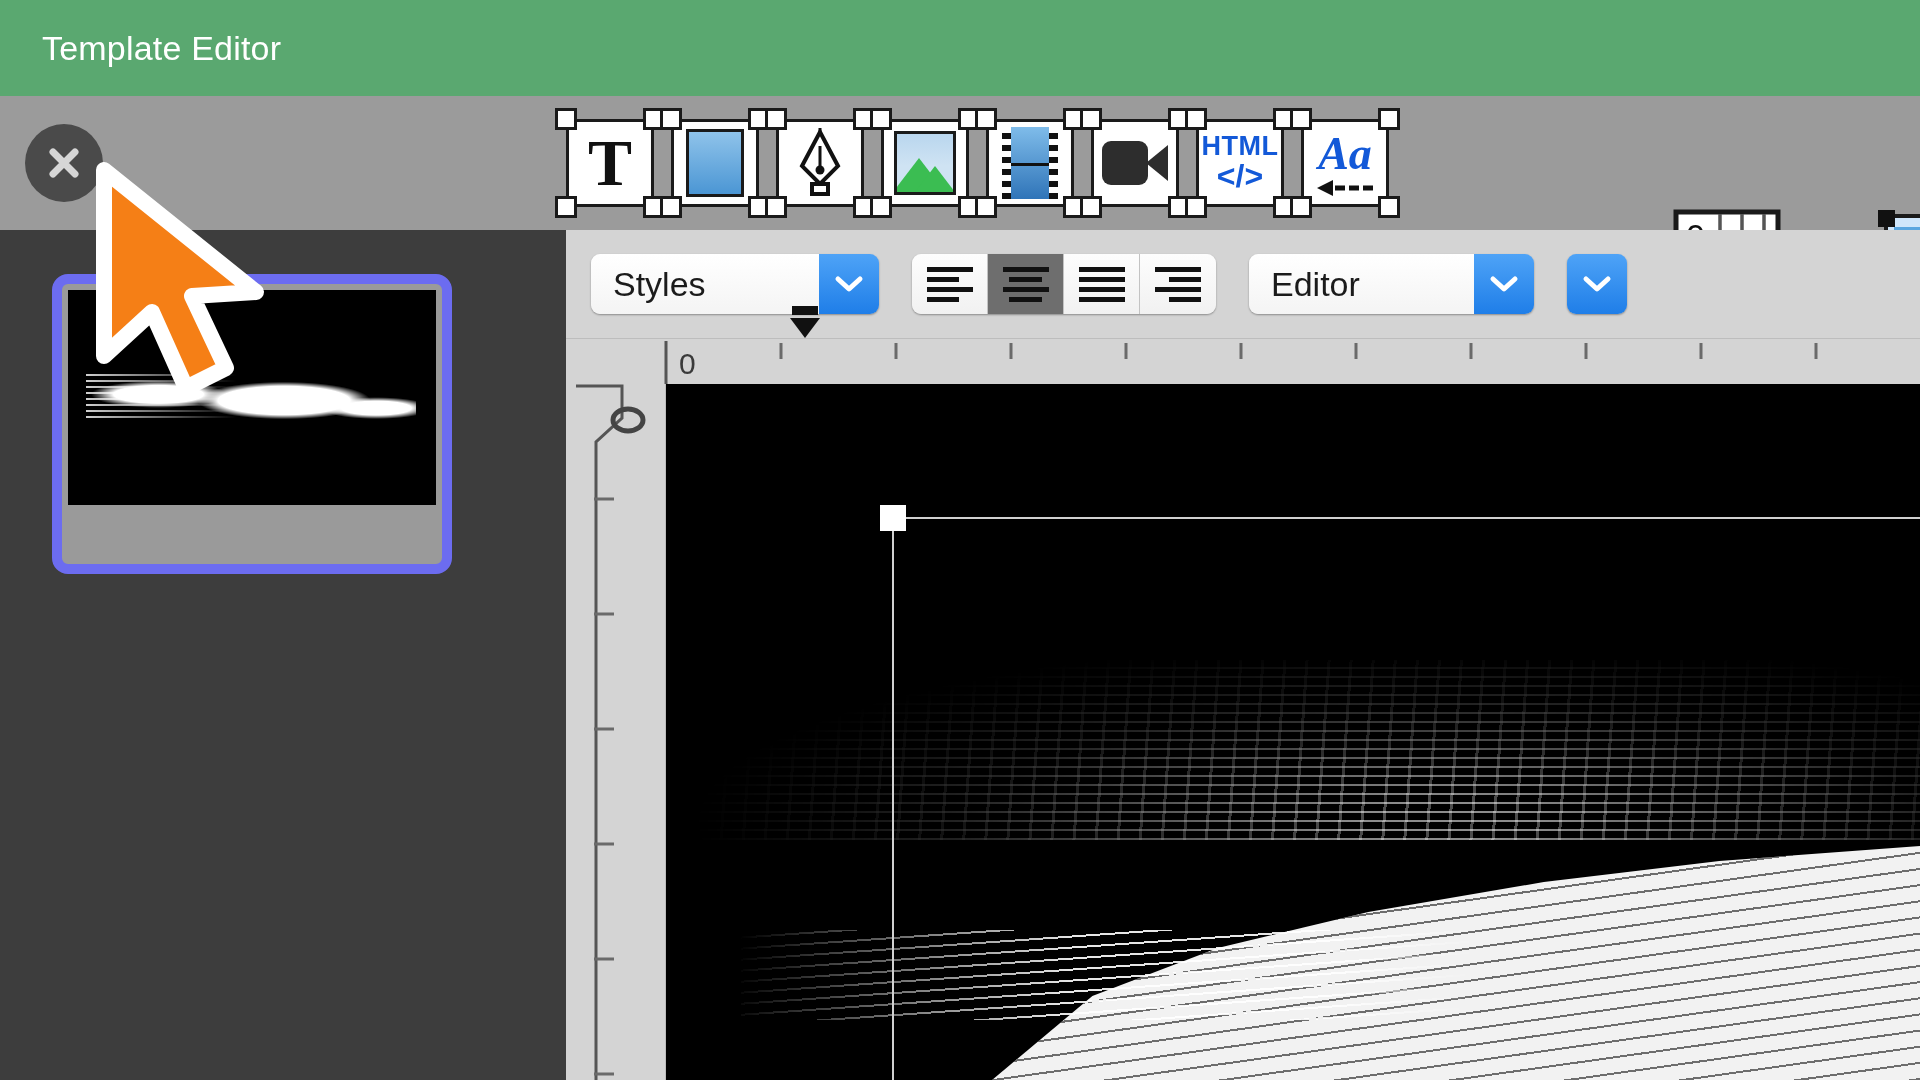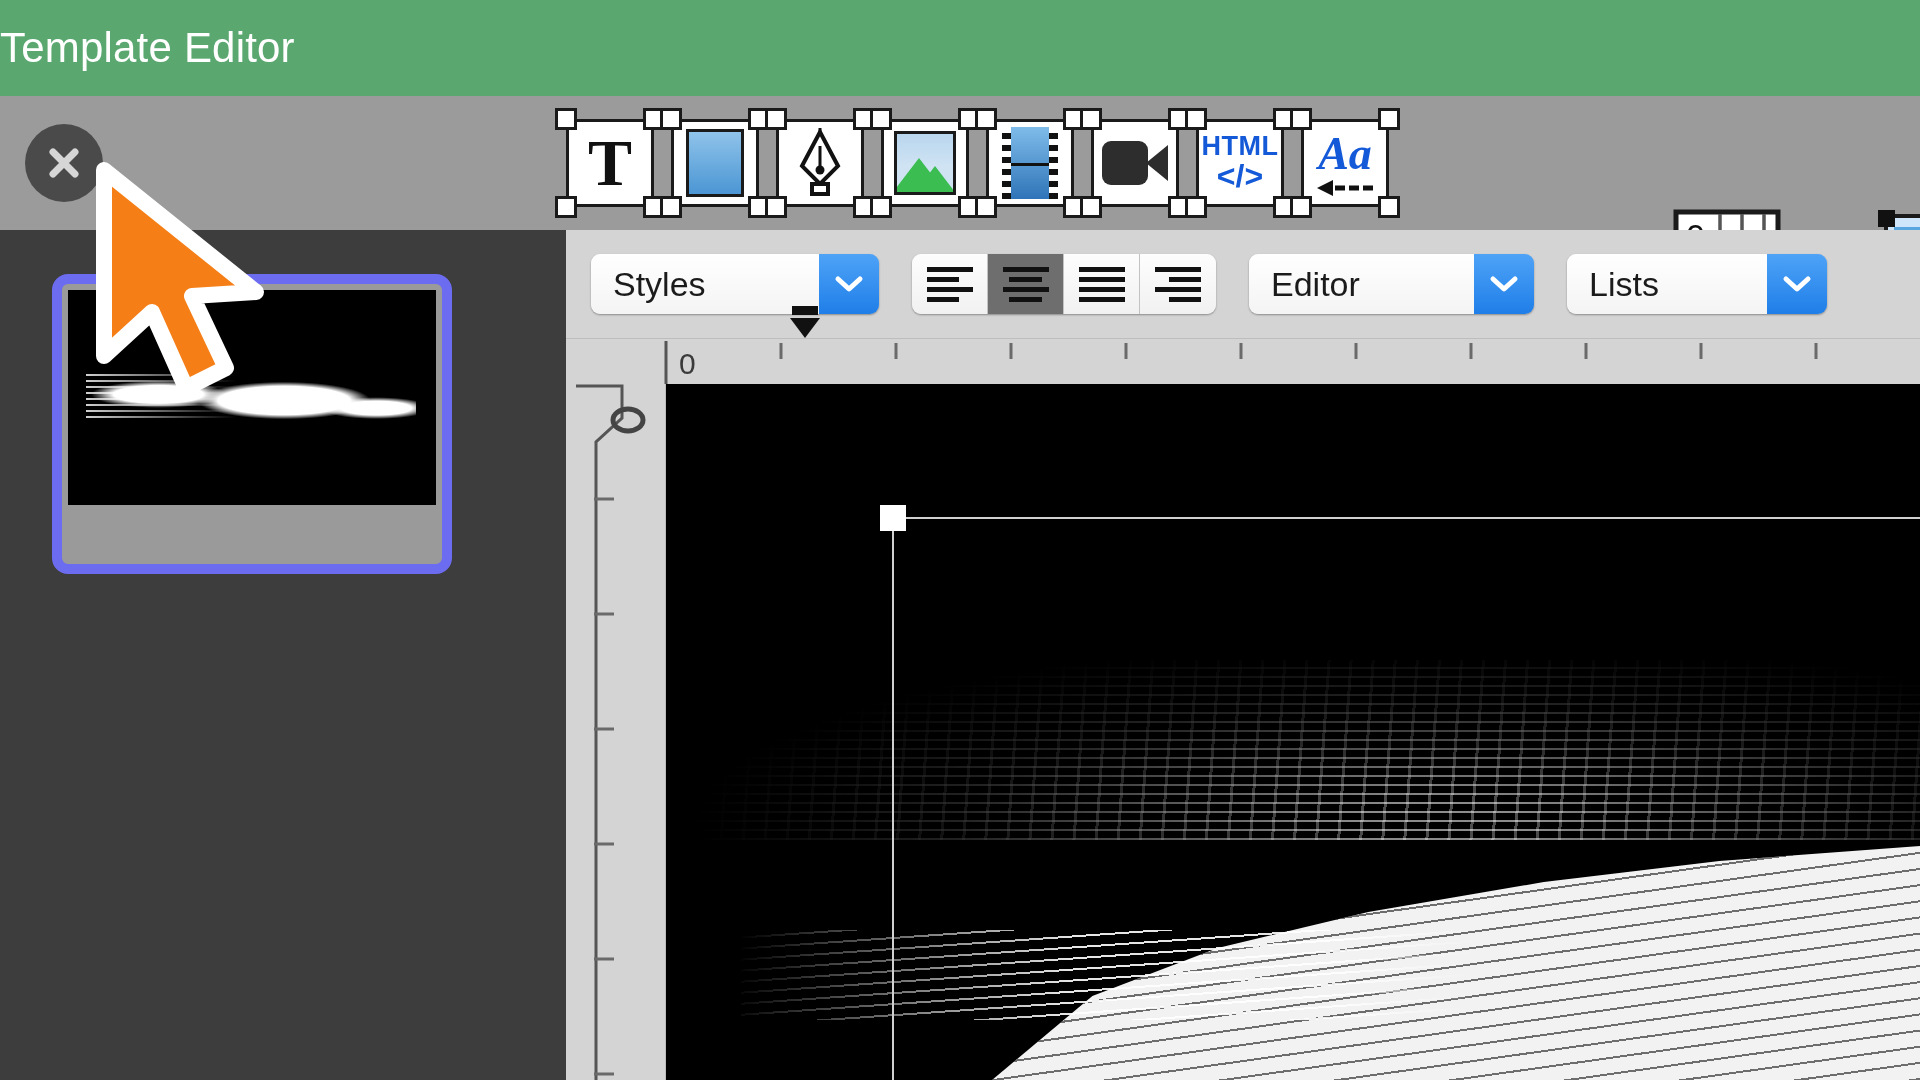--- a/index.html
+++ b/index.html
@@ -19,8 +19,8 @@
     display:flex; align-items:center;
   }
   .titlebar-text{
-    color:#ffffff; font-size:42px; letter-spacing:.2px;
-    font-weight:400;
+    color:#ffffff; font-size:34px; letter-spacing:.2px;
+    padding-left:42px; font-weight:400;
   }
 
   

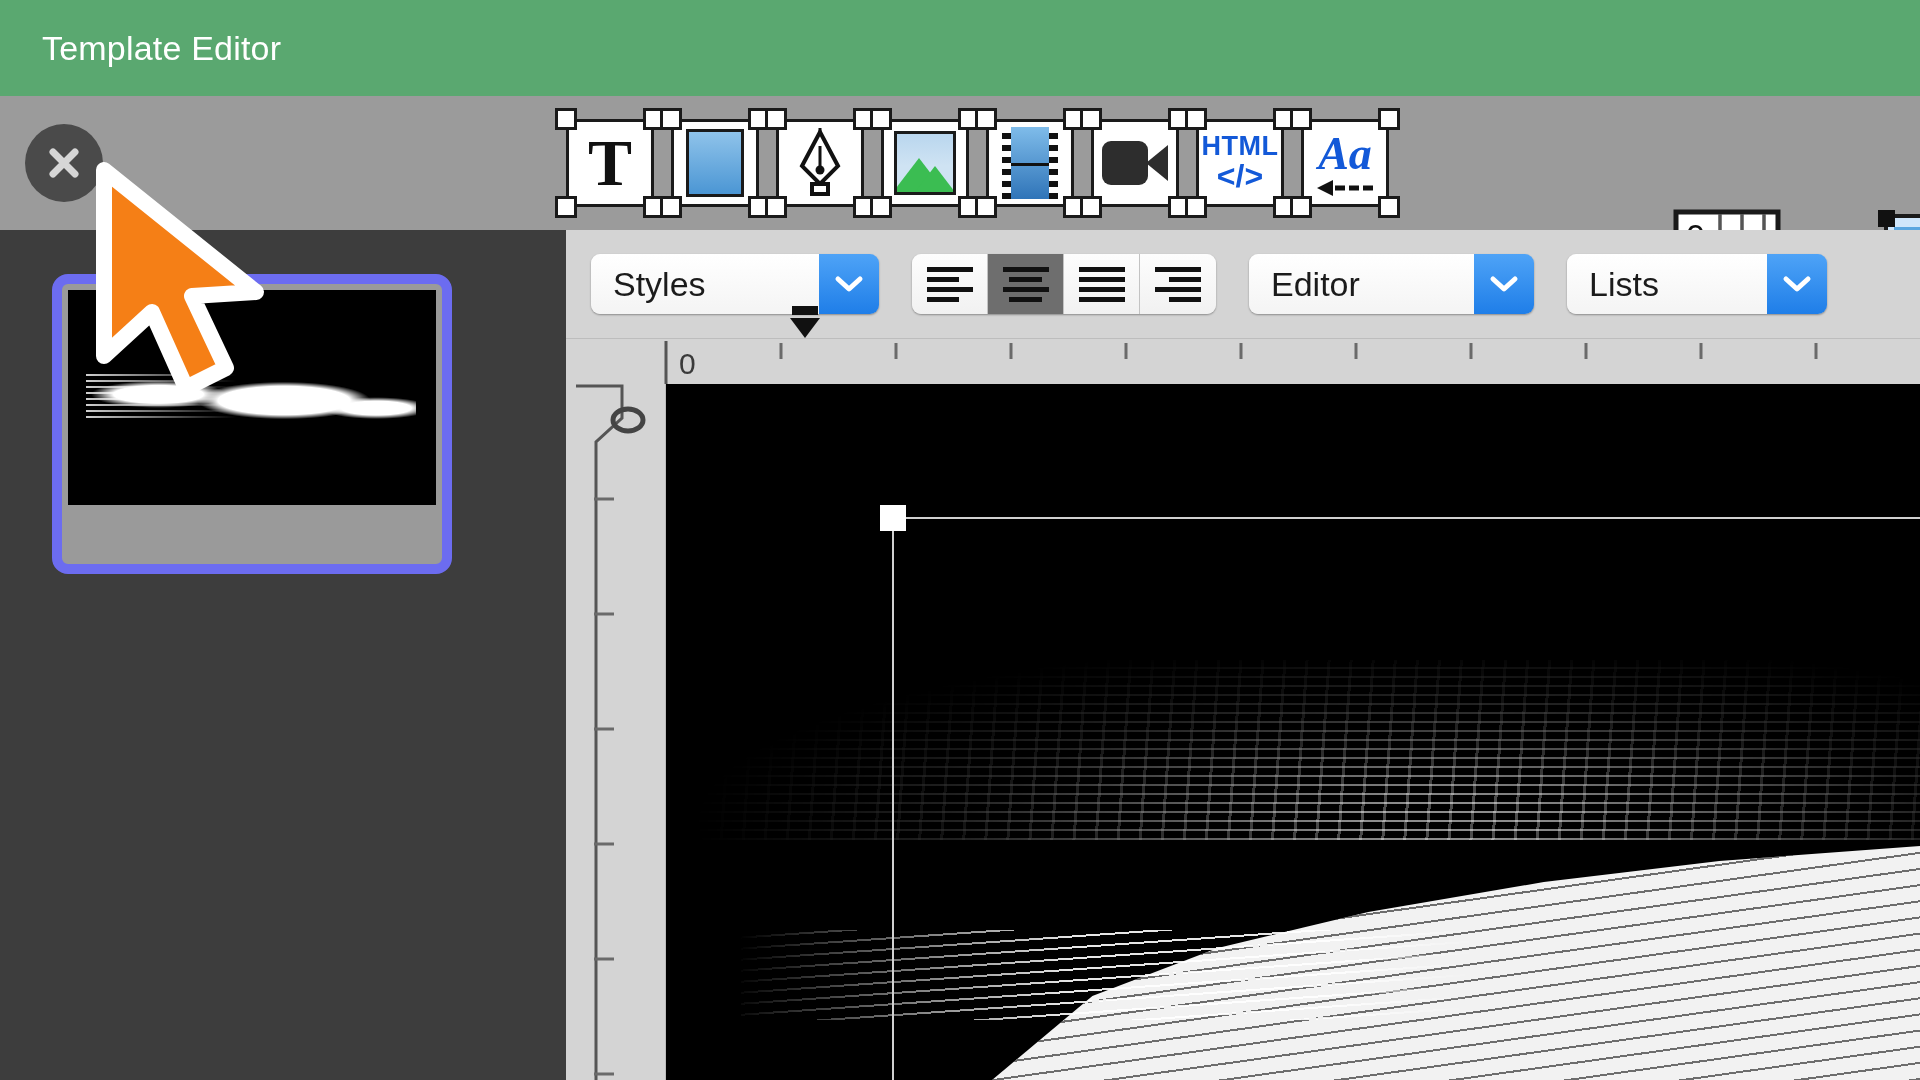--- a/index.html
+++ b/index.html
@@ -485,7 +485,6 @@
       </div>
 
       <div class="popup lists">
-        <span class="lbl">Lists</span>
         <span class="chev">
           <svg width="30" height="20" viewBox="0 0 30 20">
               <path d="M4 5 L15 15 L26 5" stroke="#fff" stroke-width="5" fill="none" stroke-linecap="round" stroke-linejoin="round"></path>

